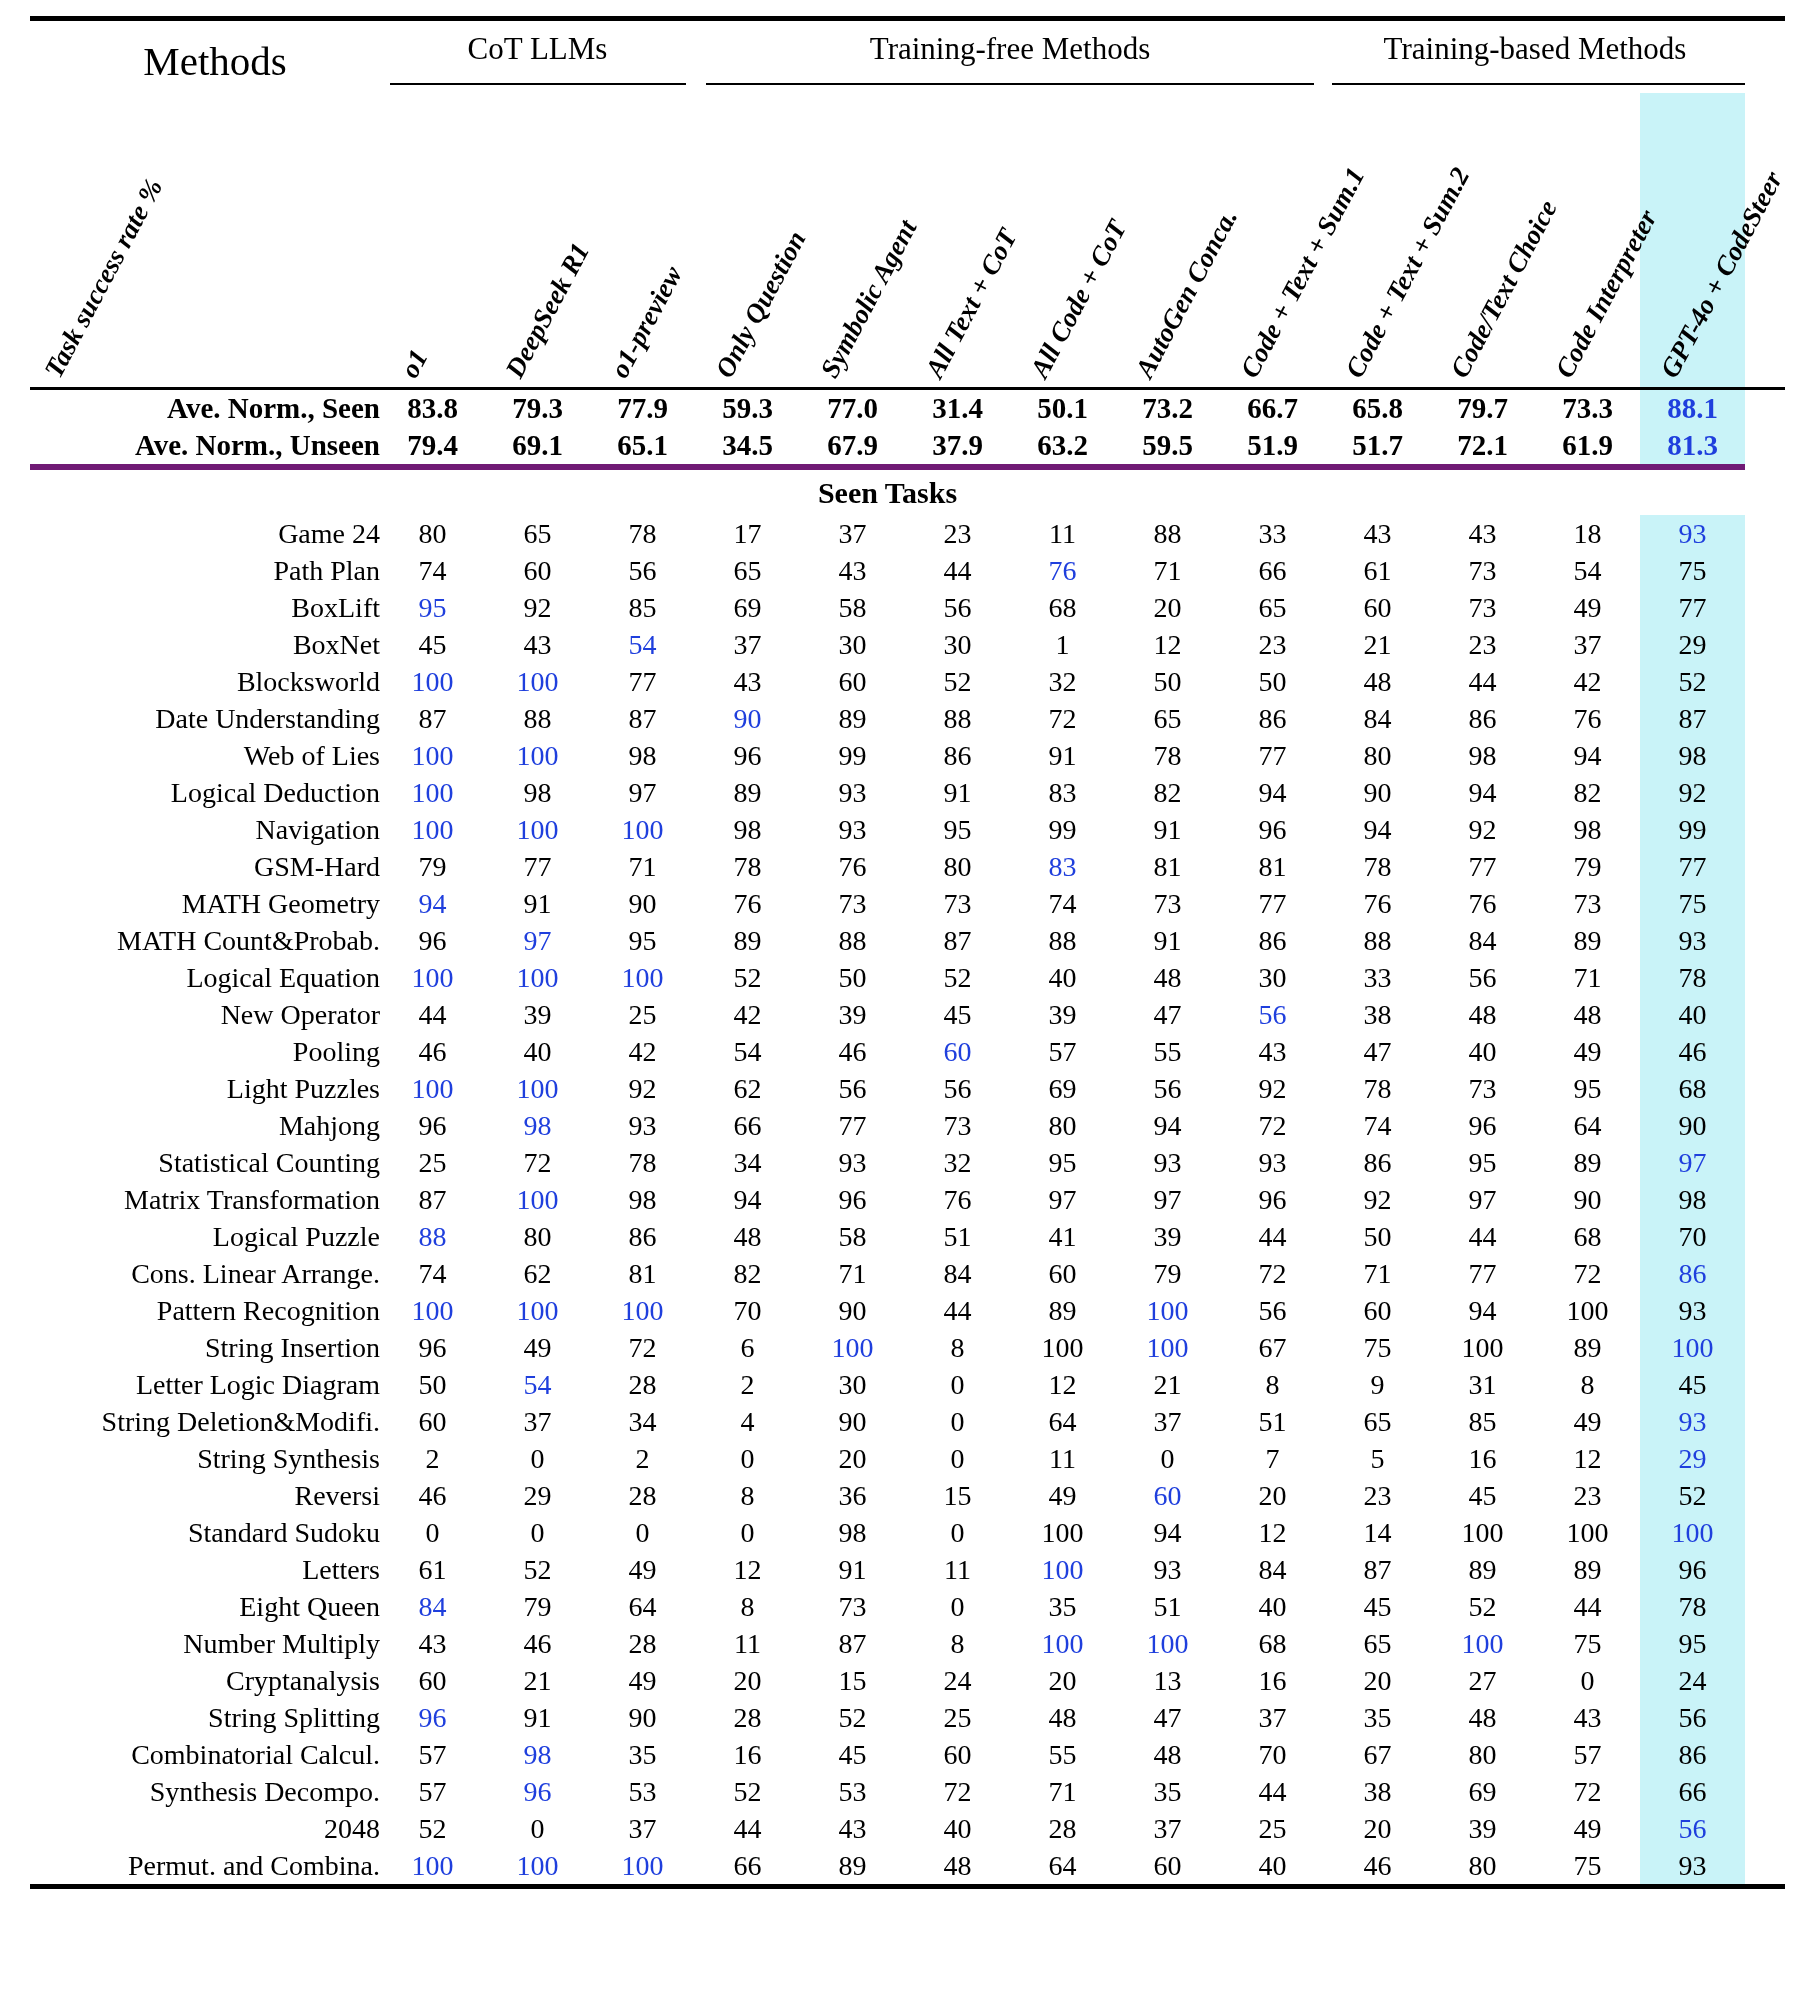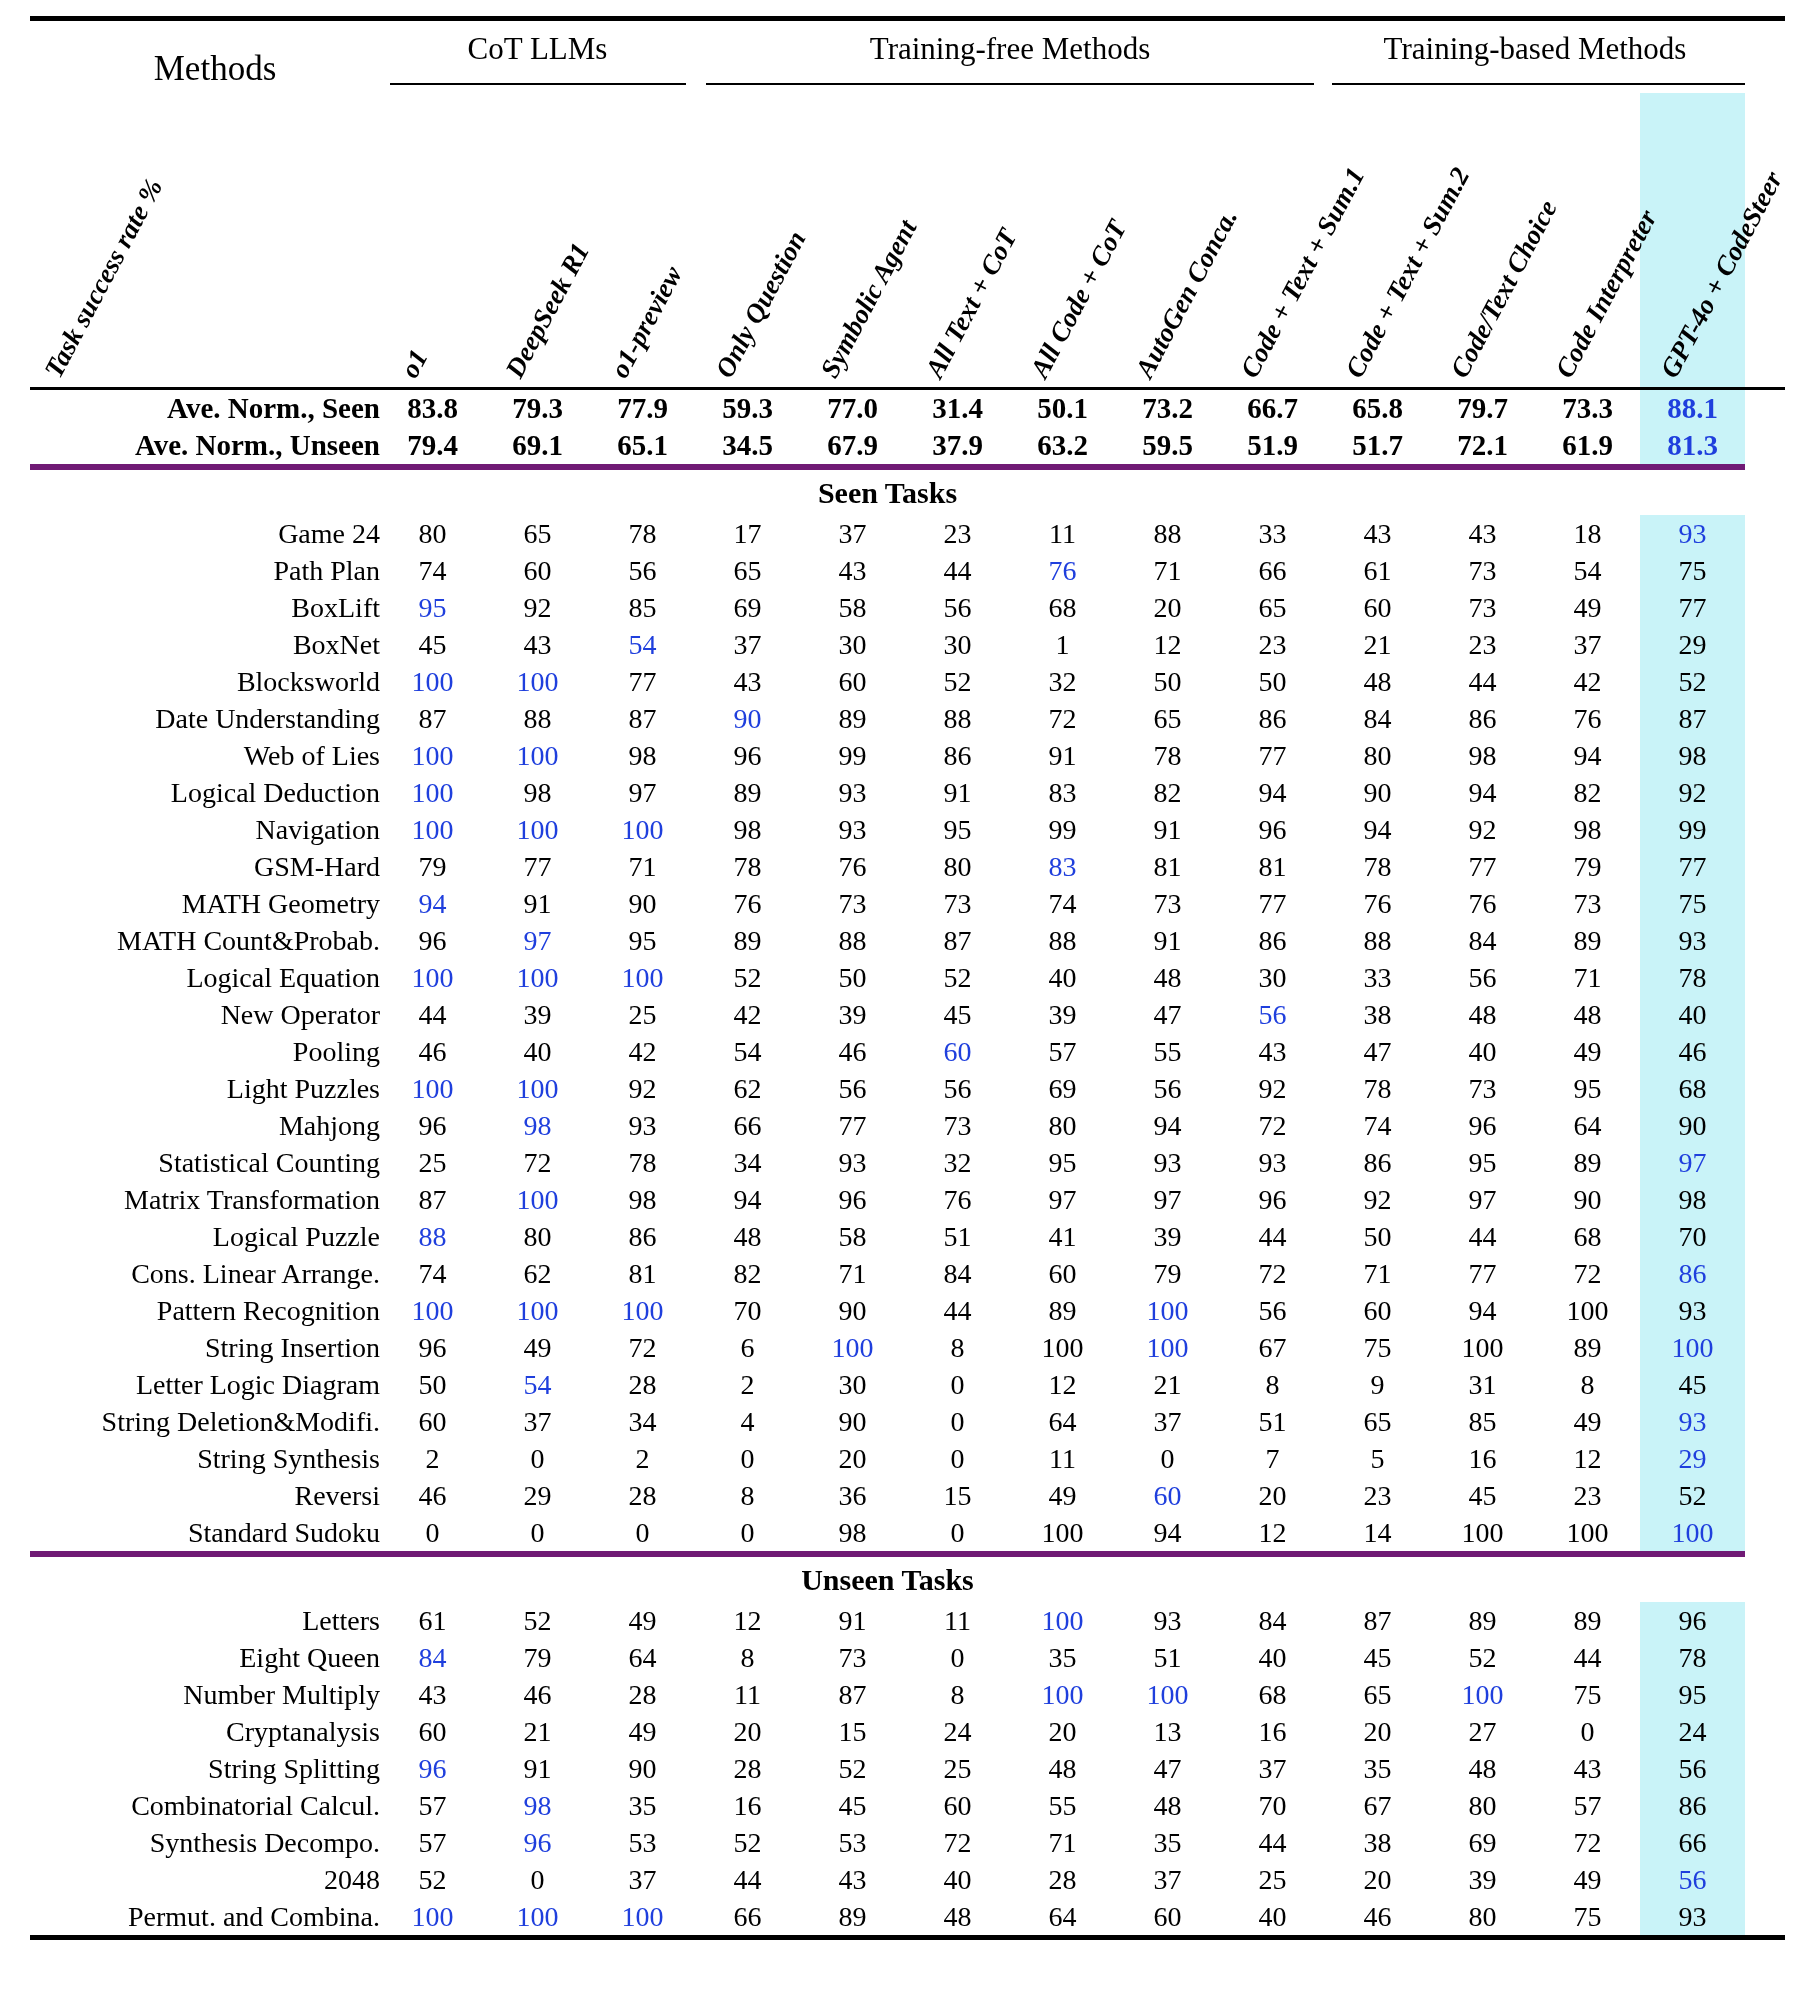--- a/index.html
+++ b/index.html
@@ -32,9 +32,9 @@
   }
   .methods-label {
     position: absolute;
-    top: 28px; left: 0; width: 370px;
+    top: 16px; left: 0; width: 370px;
     text-align: center;
-    font-size: 35px;
+    font-size: 41px;
   }
   .group-label {
     position: absolute;

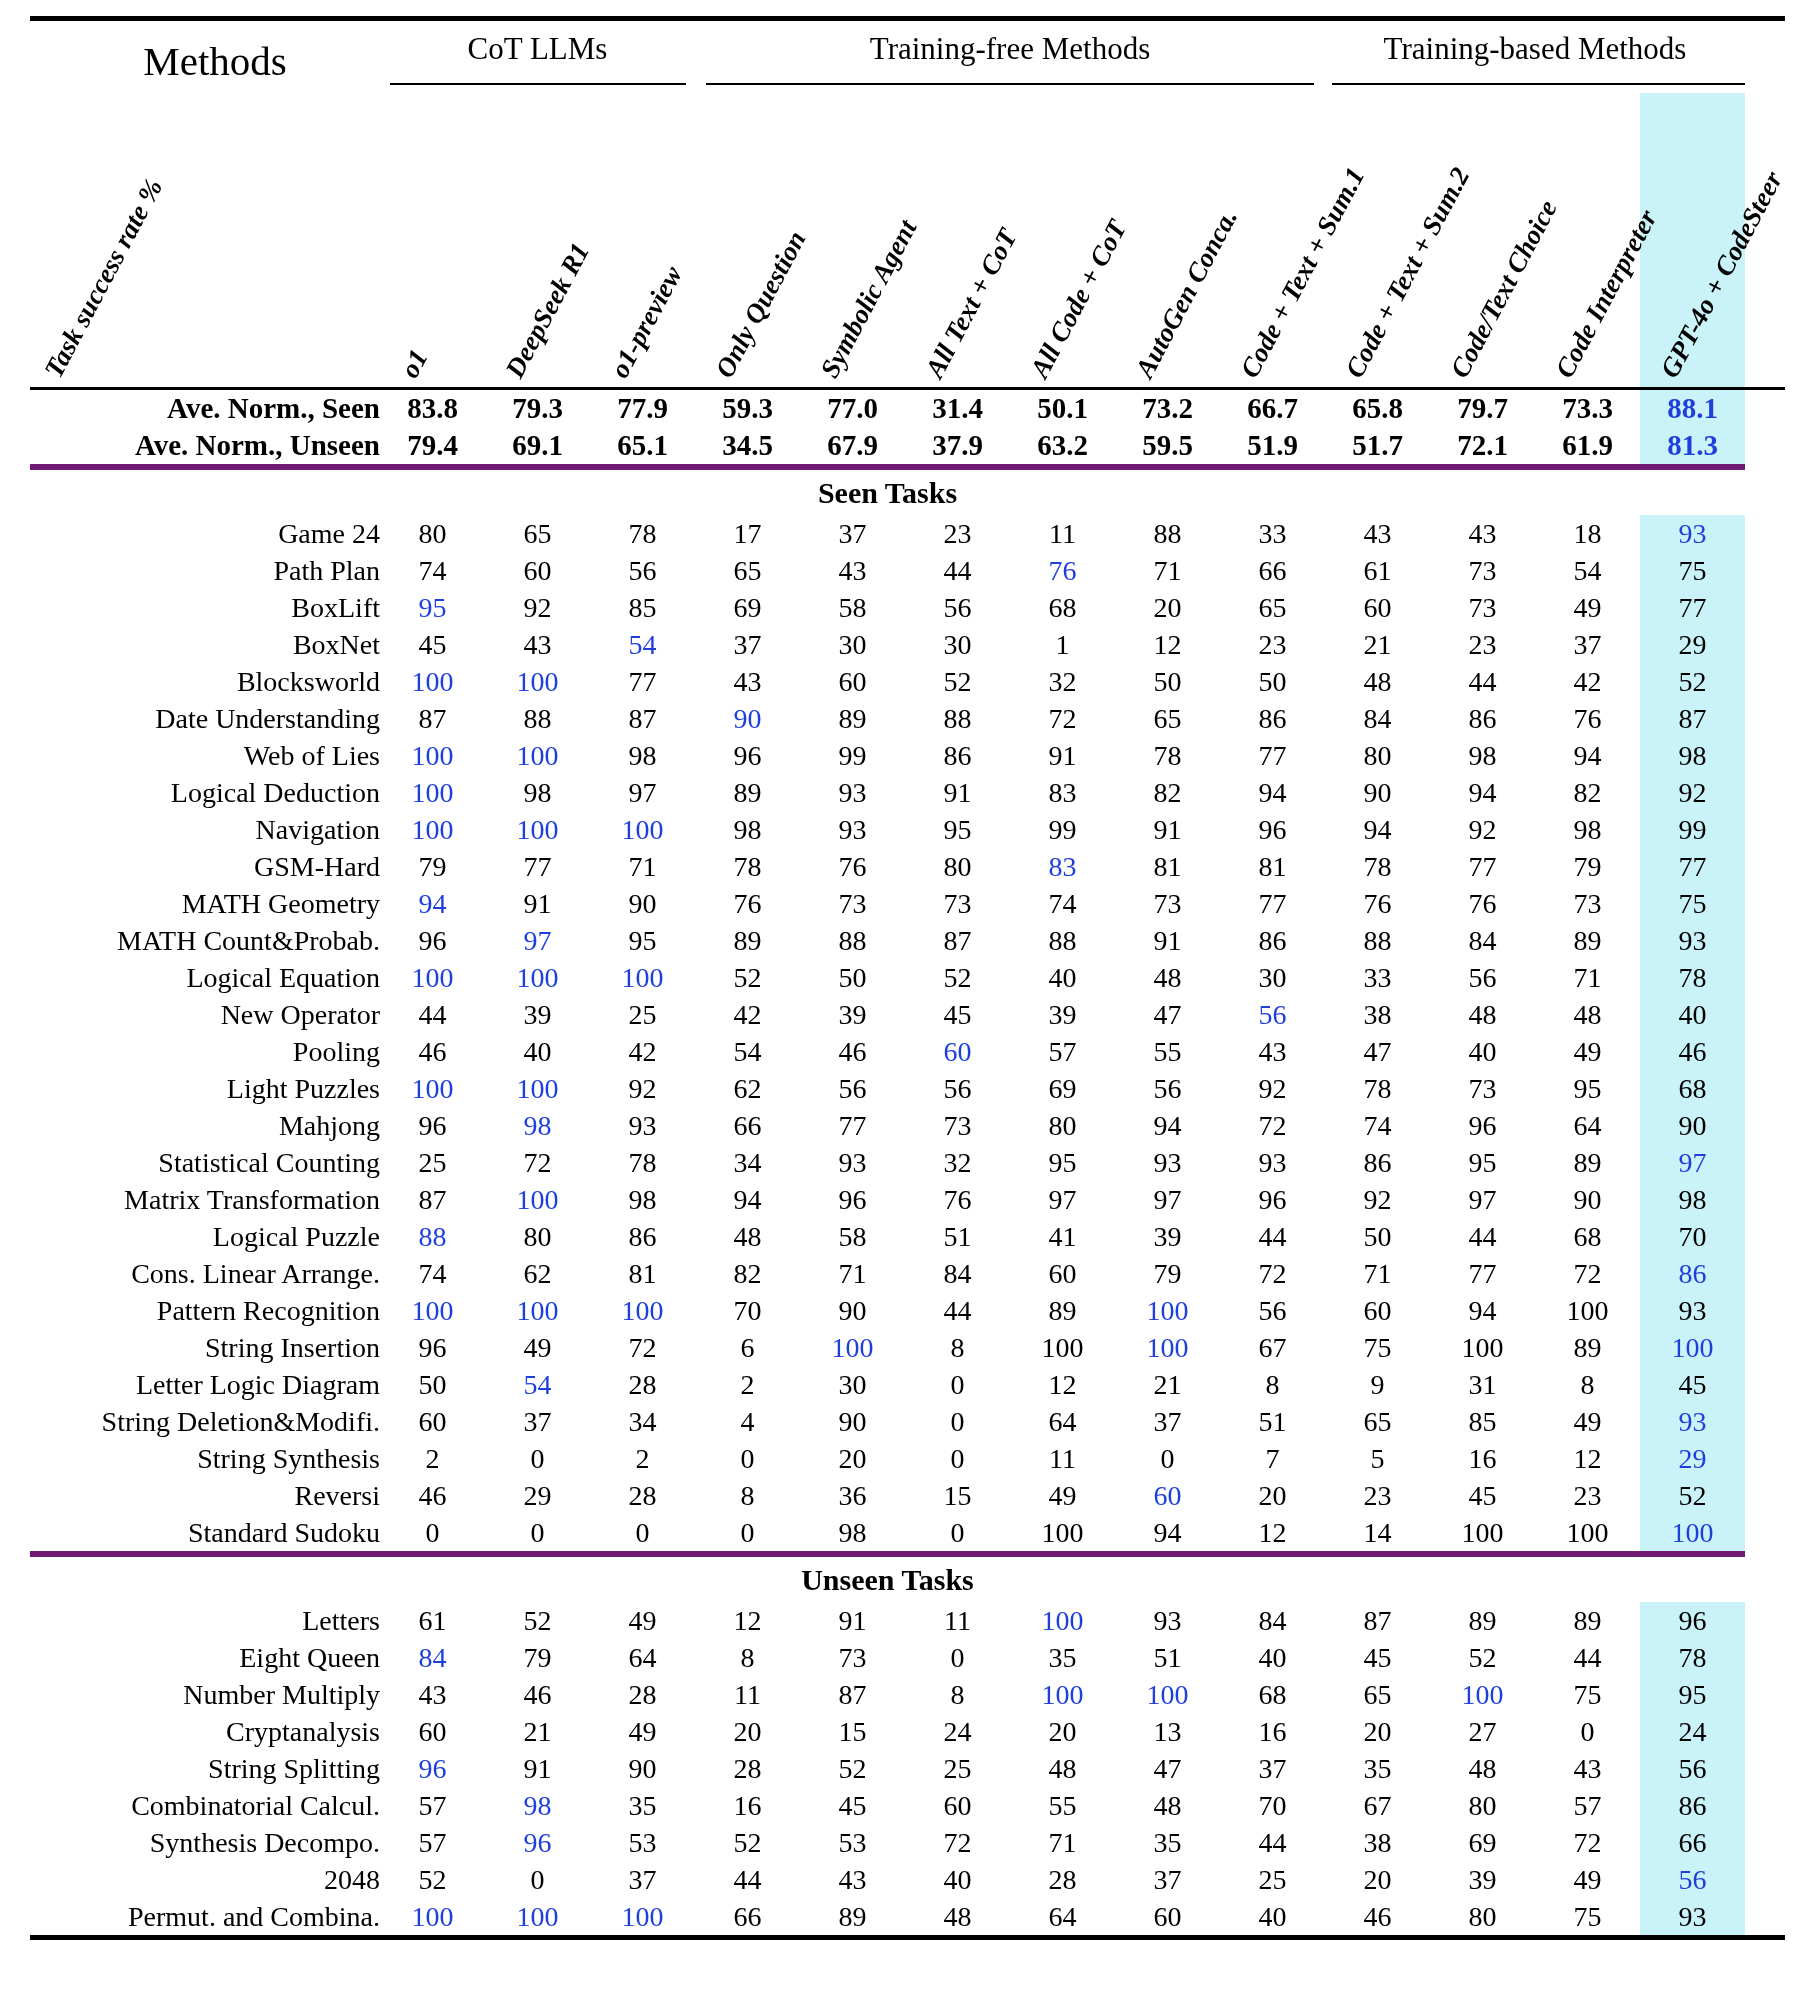--- a/index.html
+++ b/index.html
@@ -659,9 +659,6 @@
           <td class="">100</td>
           <td class="hl blue">100</td>
         </tr>
-        <tr class="section-row">
-          <td colspan="14">Unseen Tasks</td>
-        </tr>
         <tr>
           <td class="label">Letters</td>
           <td class="">61</td>

